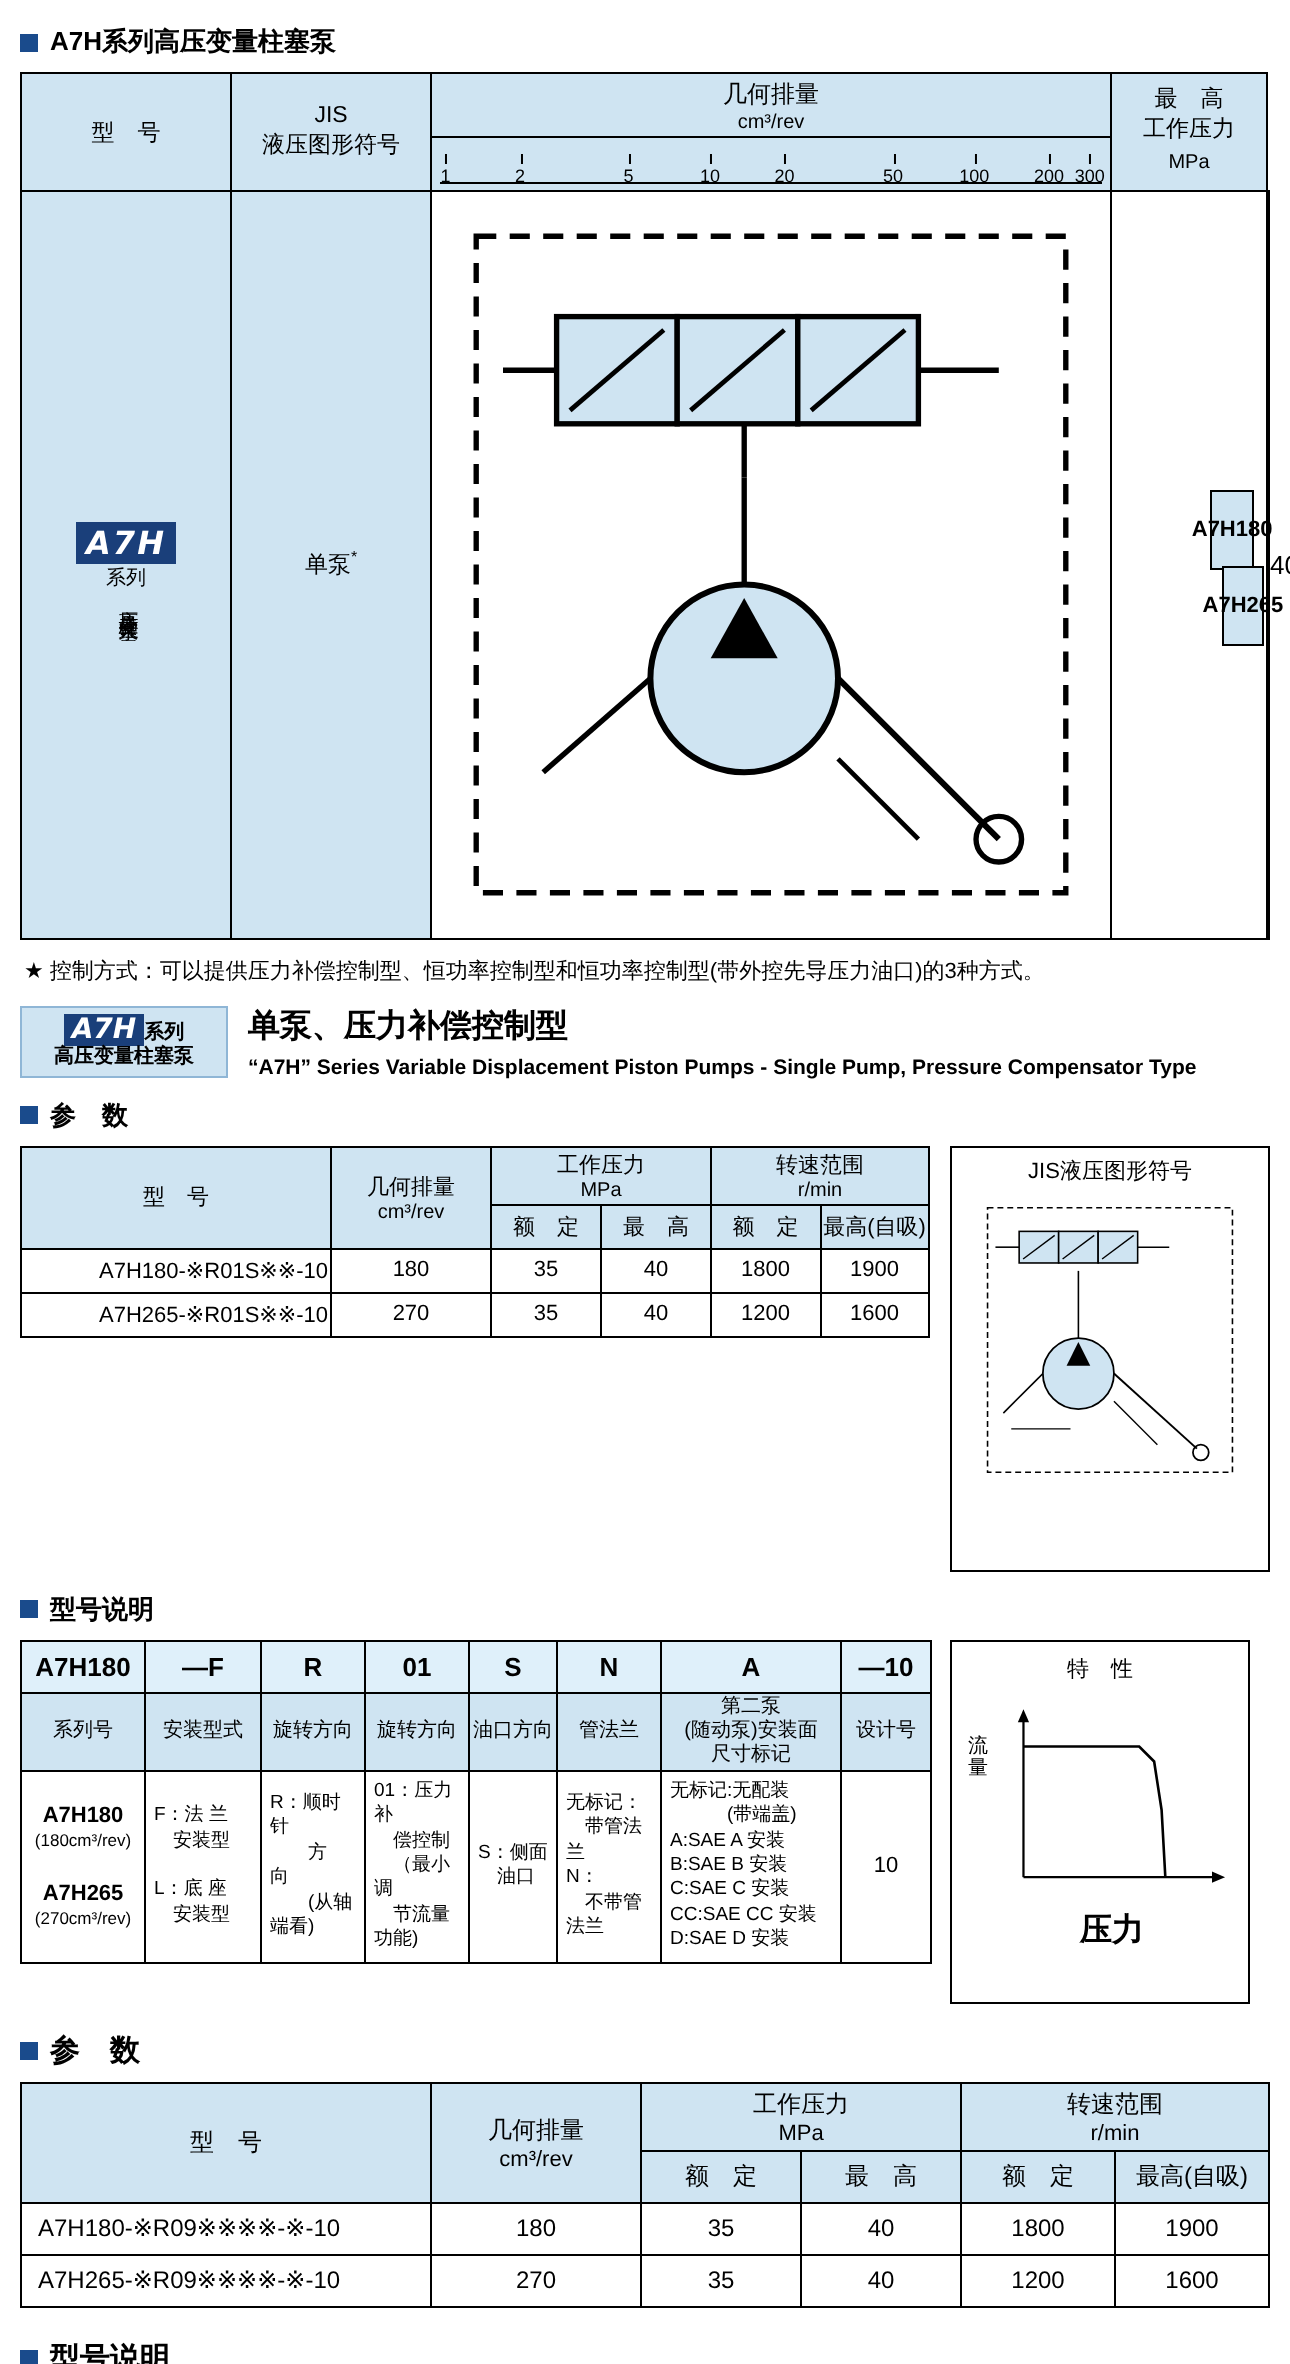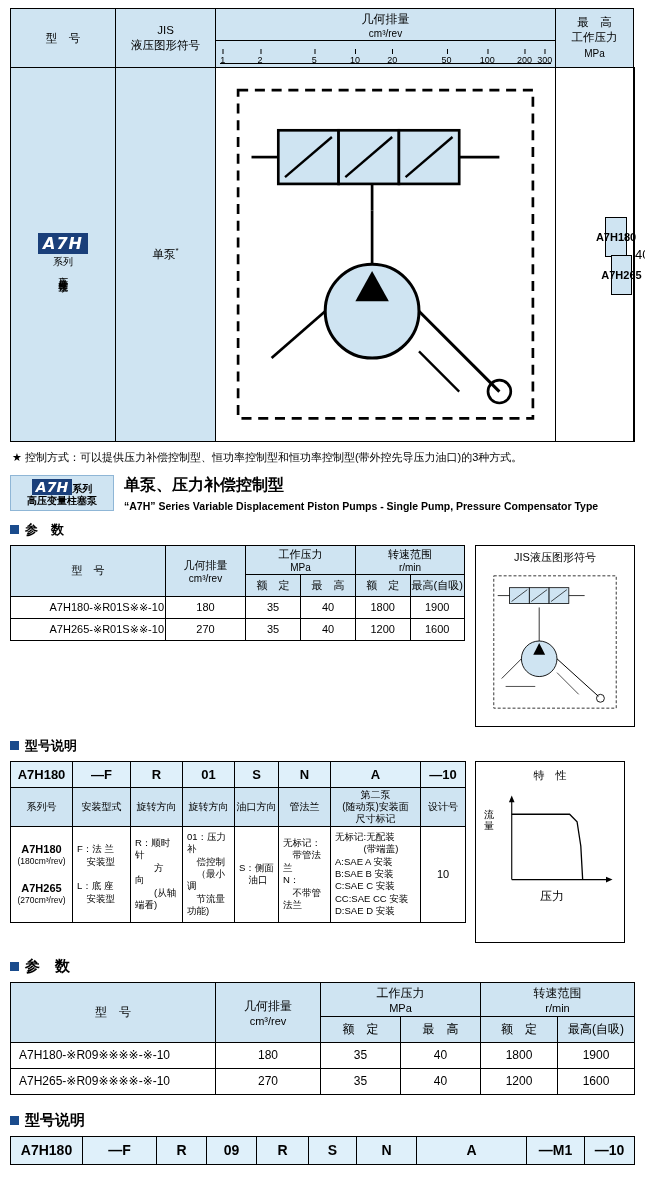--- a/index.html
+++ b/index.html
@@ -124,6 +124,10 @@
 
 <div class="page">
 
+  <div class="hdr">
+    <span class="sq"></span>
+    <span>A7H系列高压变量柱塞泵</span>
+  </div>
 
   <table class="t1">
     <tbody>

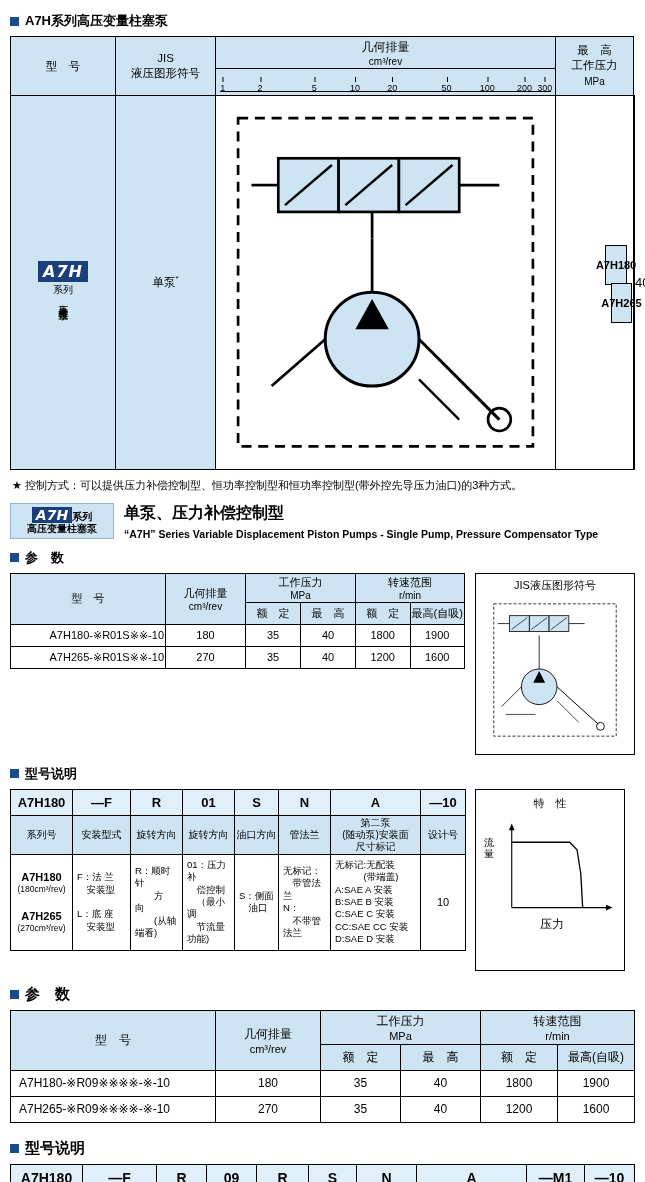--- a/index.html
+++ b/index.html
@@ -275,7 +275,7 @@
         </table>
     </div>
 
-    <div class="panel" style="width:160px; height:182px;">
+    <div class="panel" style="width:160px; height:213px;">
       <div class="ptitle">JIS液压图形符号</div>
       <svg viewBox="0 0 160 150" style="width:100%;height:150px;">
         <rect x="18" y="8" width="124" height="134" fill="none" stroke="#000" stroke-dasharray="3,2" stroke-width="0.8"></rect>

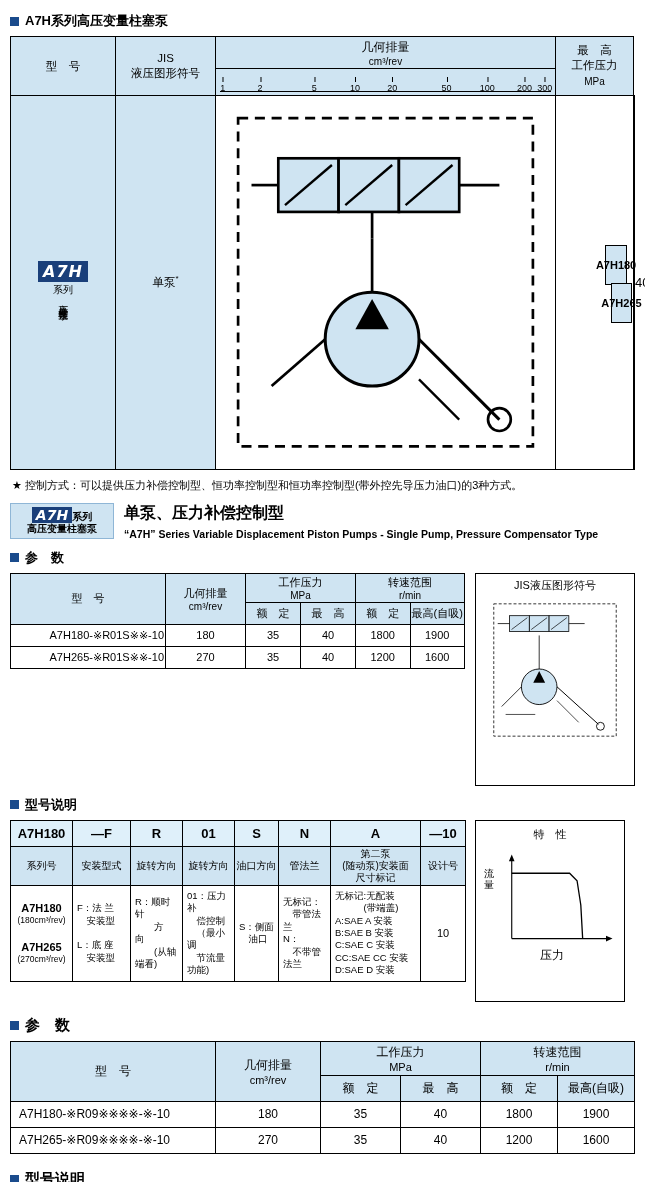--- a/index.html
+++ b/index.html
@@ -383,7 +383,7 @@
           <path d="M34 26 L96 26 L104 34 L108 60 L110 96" fill="none" stroke="#000" stroke-width="1.4"></path>
         </svg>
         <div style="position:absolute;left:2px;top:22px;font-size:10px;line-height:1.1;width:14px;text-align:center;">流量</div>
-        <div style="position:absolute;left:60px;bottom:12px;font-size:12px;">压力</div>
+        <div style="position:absolute;left:60px;bottom:0px;font-size:16px;font-weight:bold;">压力</div>
       </div>
     </div>
   </div>

